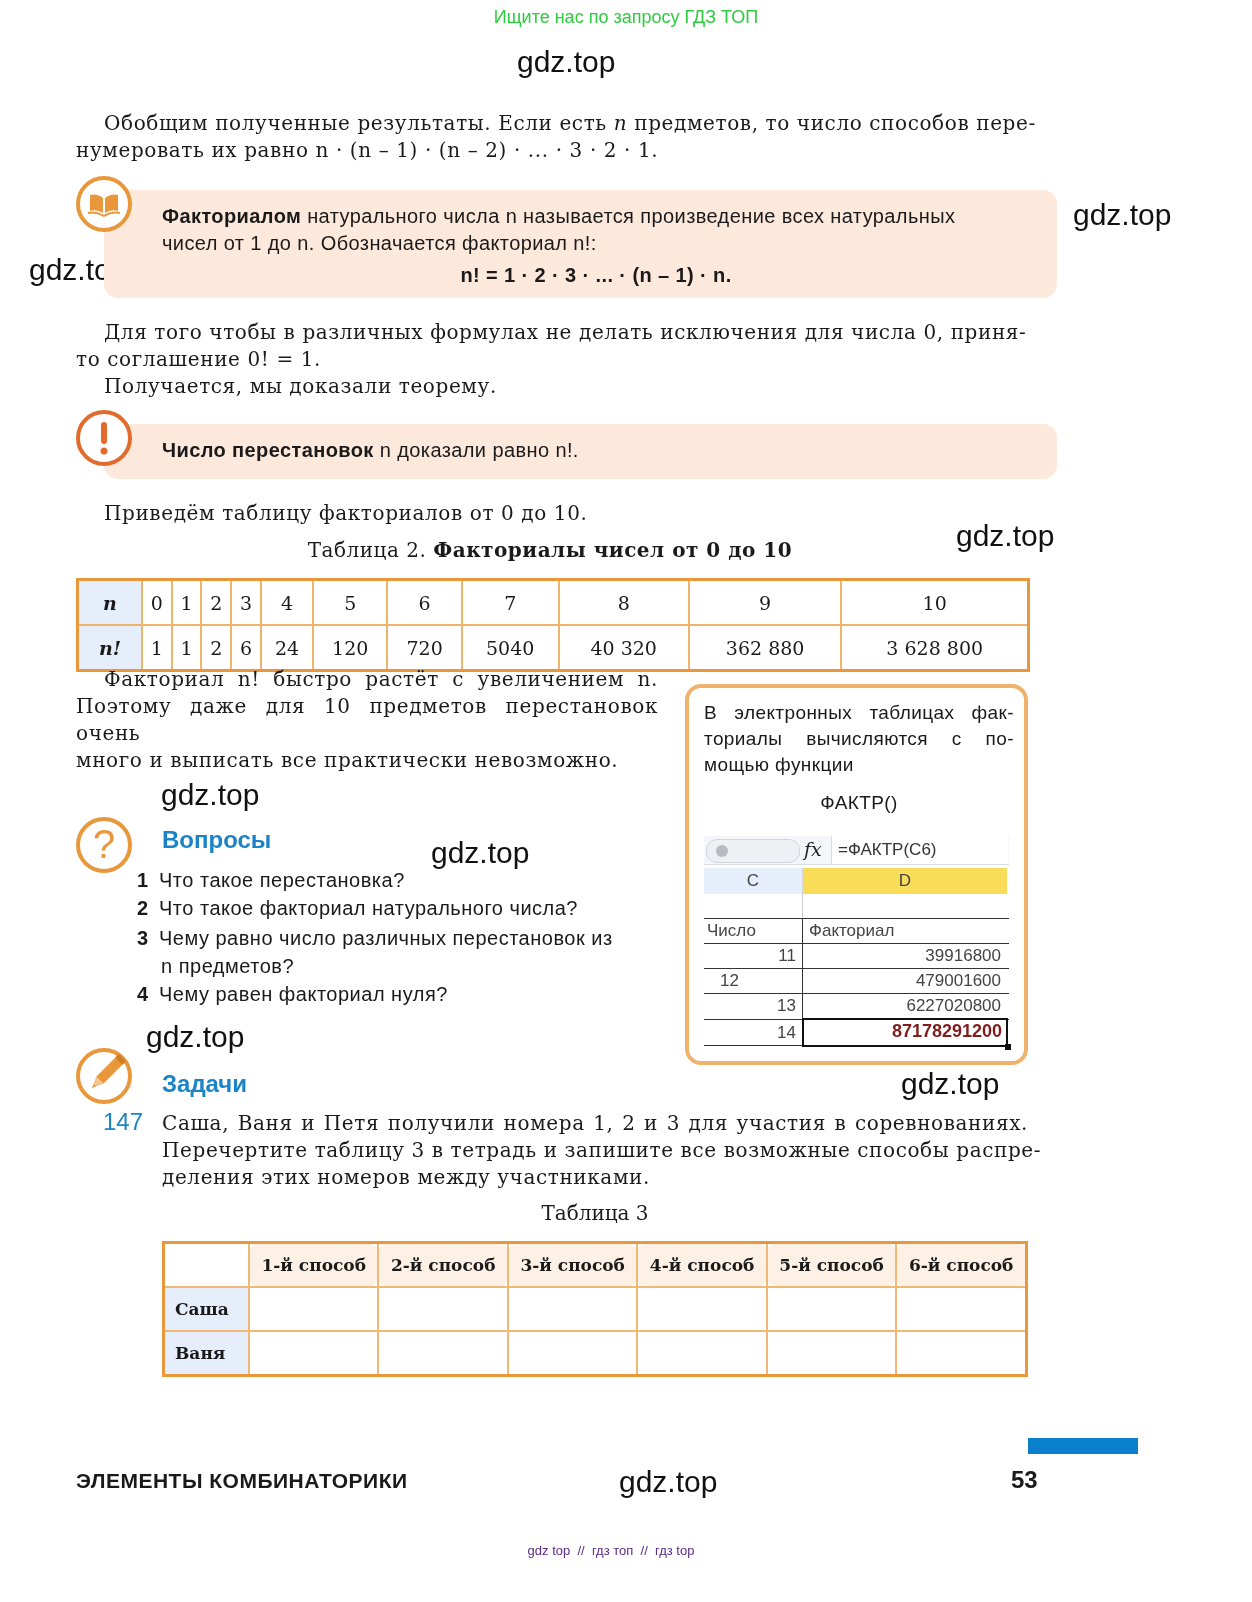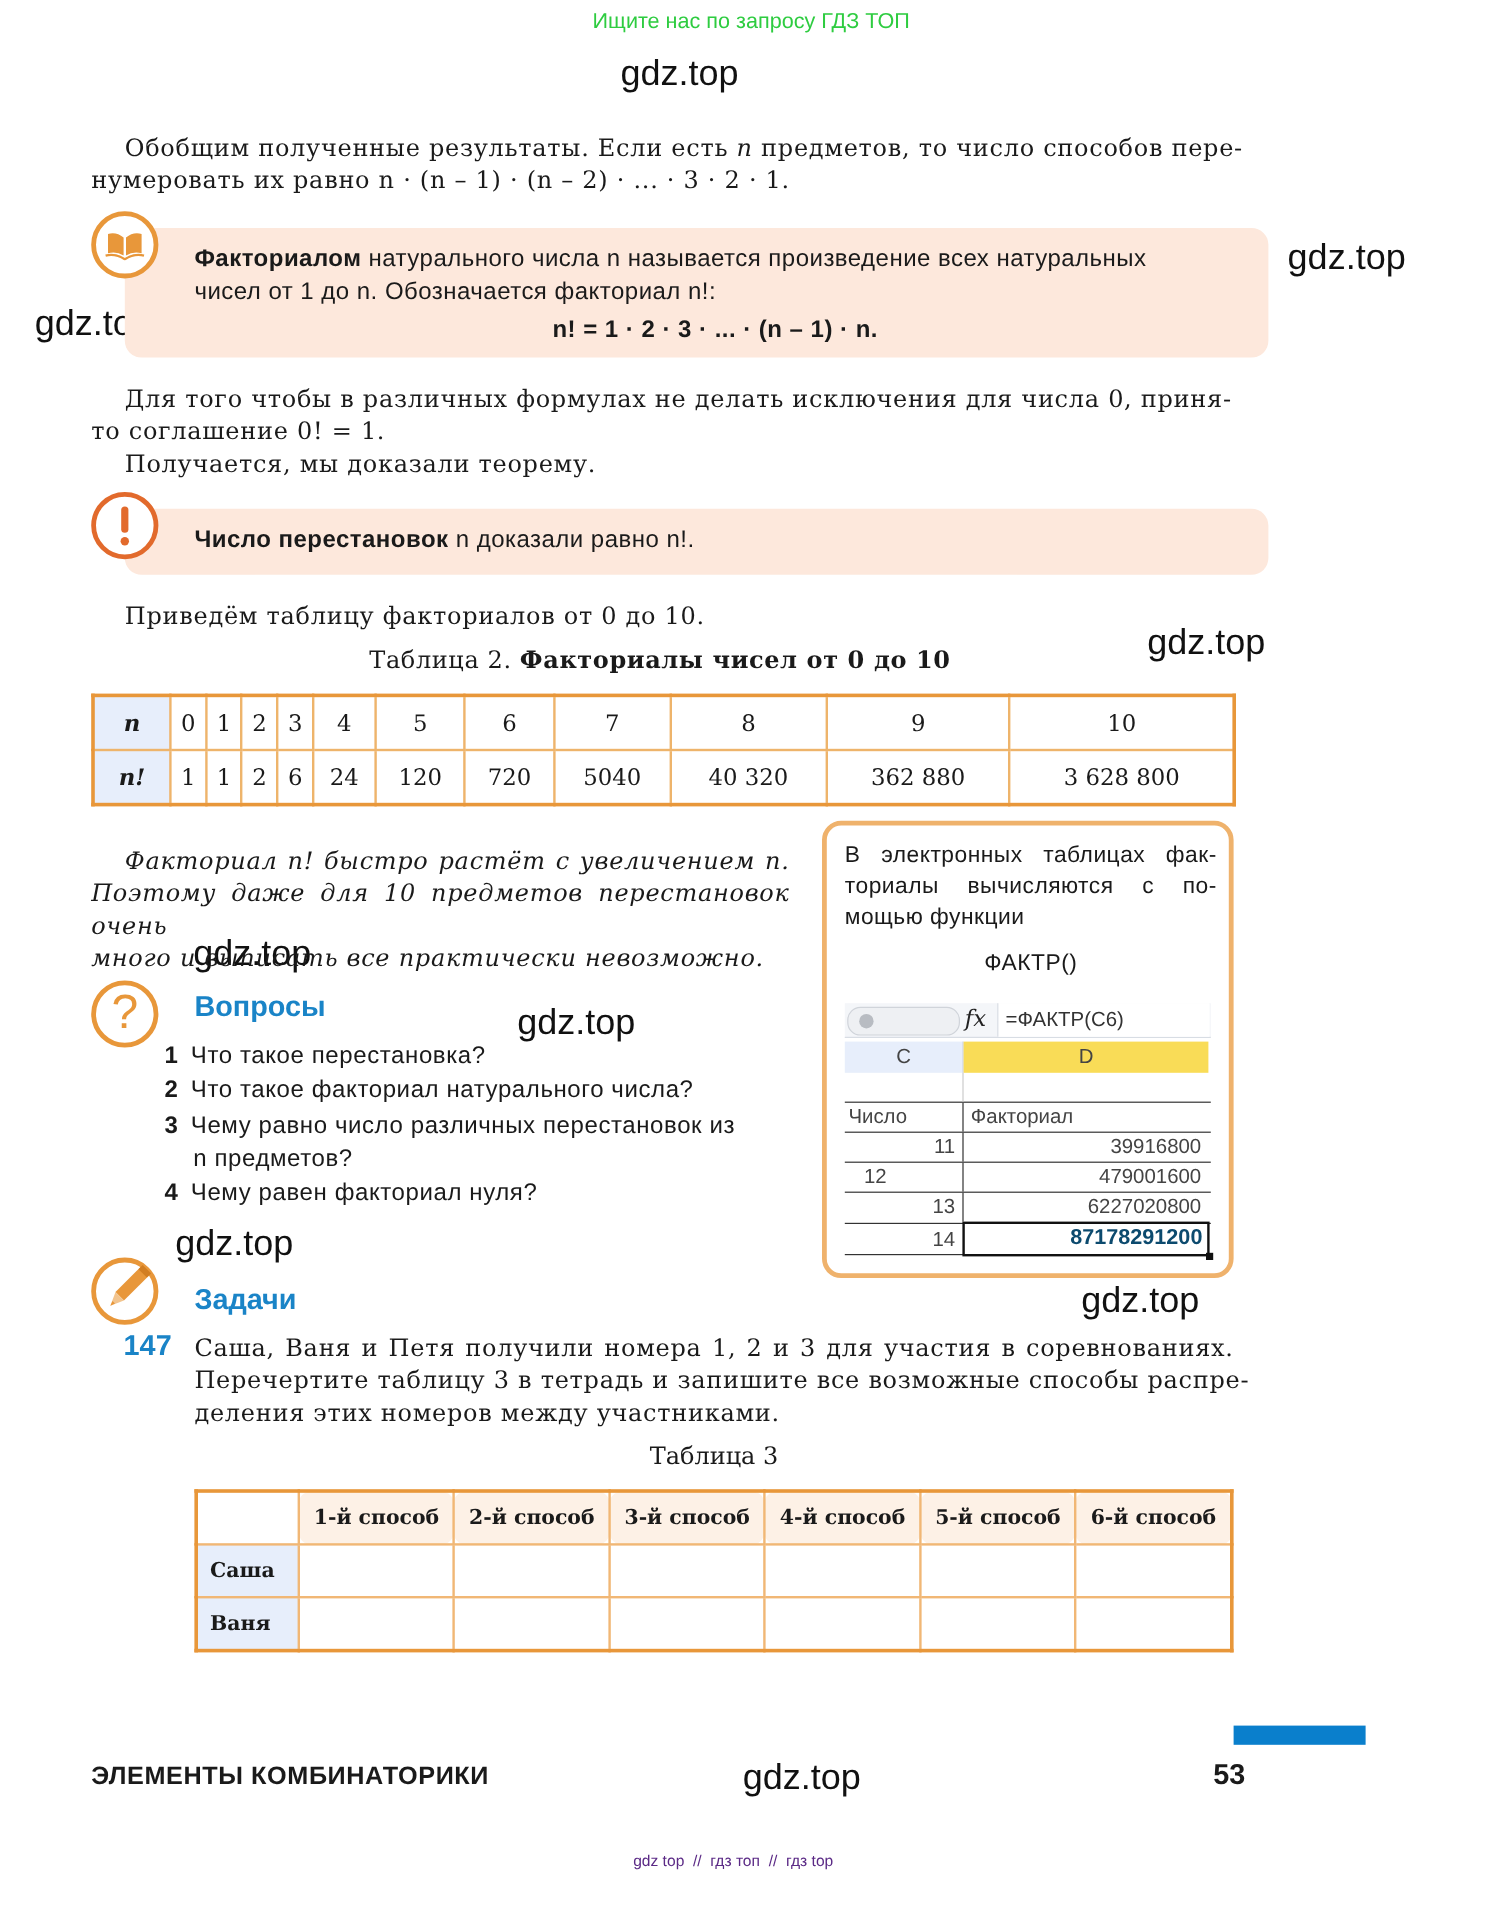--- a/index.html
+++ b/index.html
@@ -139,7 +139,7 @@
 </tbody>
   </table>
 
-<div class="abs serif para" style="left:76px;top:704px;width:582px;font-style:italic;">
+<div class="abs serif para" style="left:76px;top:666px;width:582px;">
   <div class="indent" style="text-align-last:justify;">Факториал n! быстро растёт с увеличением n.</div>
   <div style="text-align-last:justify;">Поэтому даже для 10 предметов перестановок очень</div>
   <div>много и выписать все практически невозможно.</div>

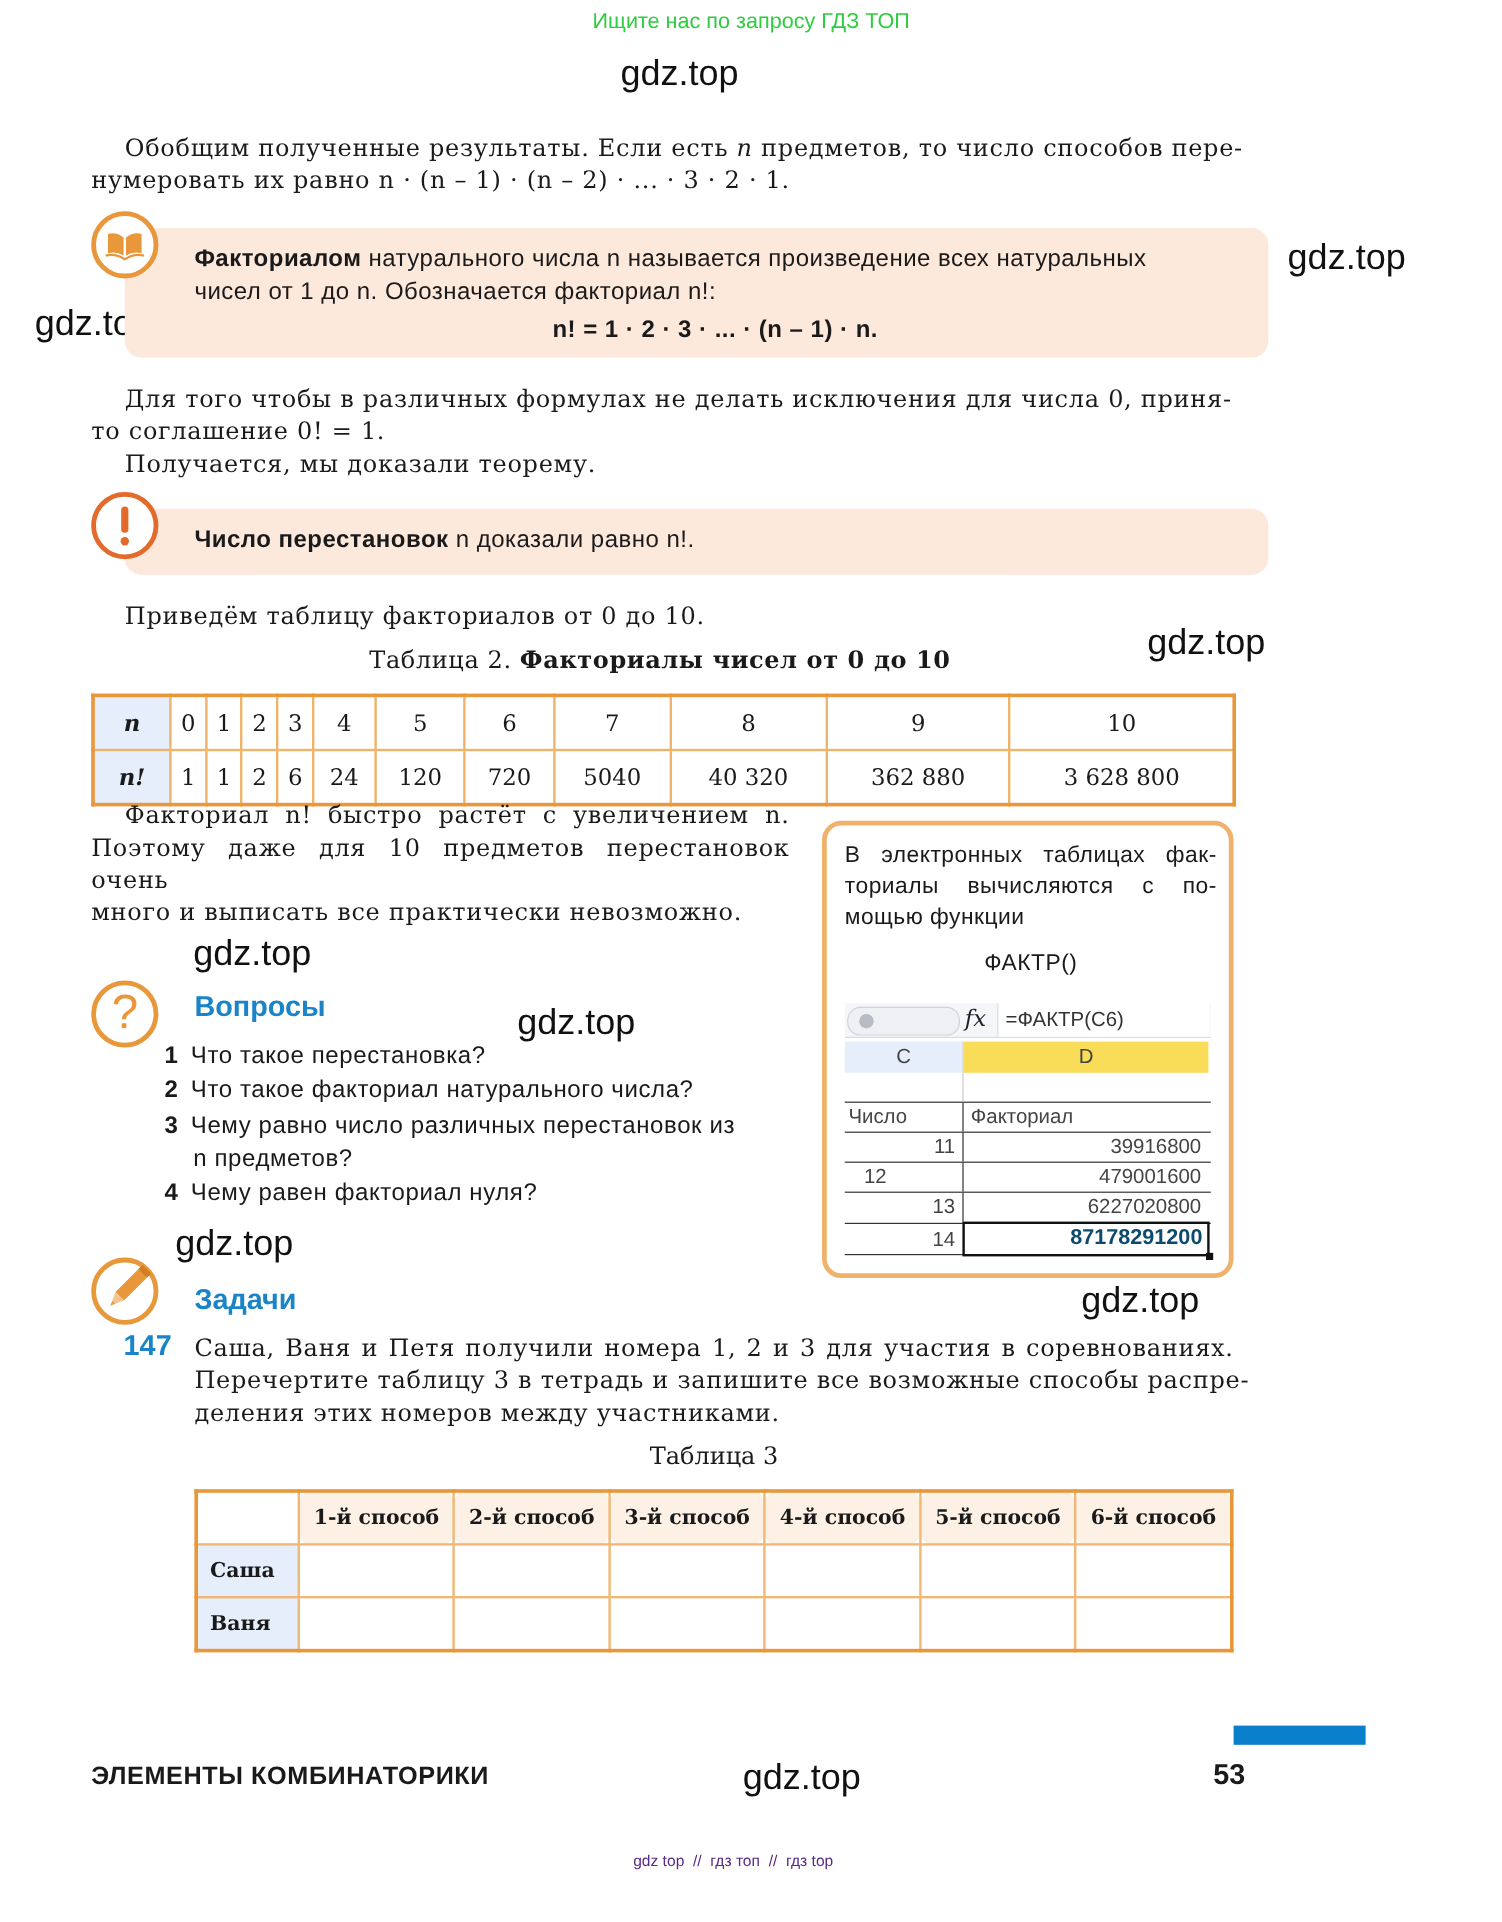--- a/index.html
+++ b/index.html
@@ -200,7 +200,7 @@
     <div class="row" style="top:183px;height:25px;border-bottom:1px solid #333;border-top:1px solid #333;">
       <div class="abs" style="left:0;width:92px;text-align:right;top:3px;">14</div>
       <div class="abs" style="left:98px;top:-2px;width:202px;height:25px;border:2px solid #111;">
-        <div class="abs" style="right:4px;top:1px;font-weight:bold;color:#0c4a6e;font-size:18px;">87178291200</div>
+        <div class="abs" style="right:4px;top:1px;font-weight:bold;color:#7f1d1d;font-size:18px;">87178291200</div>
         <div class="abs" style="right:-5px;bottom:-5px;width:6px;height:6px;background:#111;"></div>
       </div>
     </div>

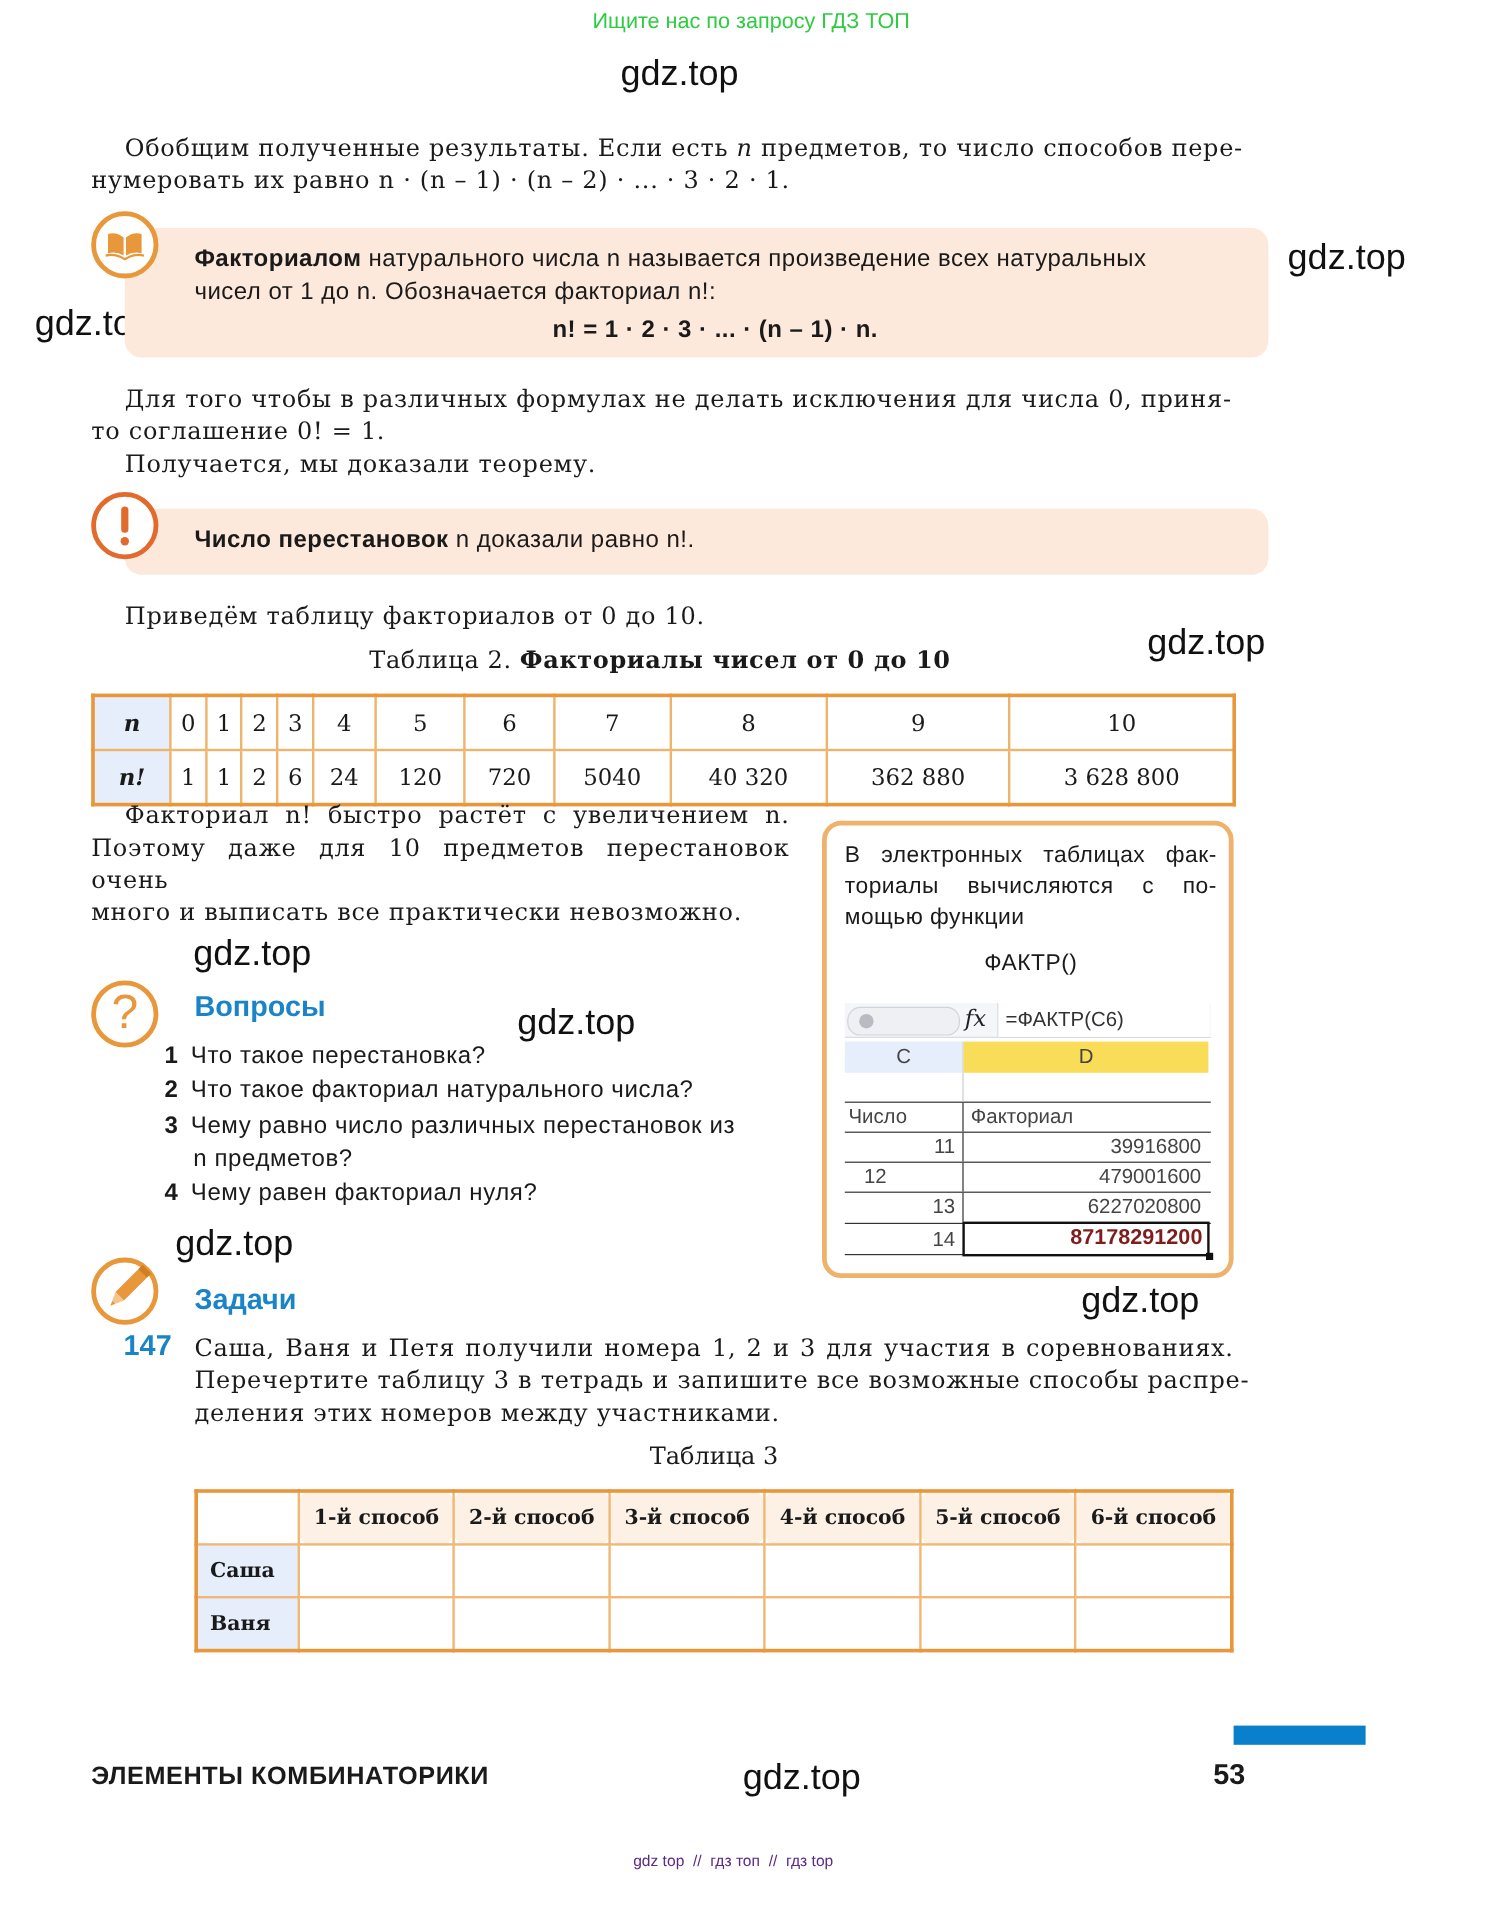--- a/index.html
+++ b/index.html
@@ -229,7 +229,7 @@
   </svg>
 </div>
 <div class="abs section-title" style="left:162px;top:1070px;">Задачи</div>
-<div class="abs sans" style="left:103px;top:1108px;font-size:24px;font-weight:bold;color:#1a84c7;">147</div>
+<div class="abs sans" style="left:103px;top:1108px;font-size:24px;font-weight:normal;color:#1a84c7;">147</div>
 <div class="abs serif para" style="left:162px;top:1110px;width:866px;">
   <div style="text-align-last:justify;white-space:nowrap;">Саша, Ваня и Петя получили номера 1, 2 и 3 для участия в соревнованиях.</div>
   <div style="text-align-last:justify;white-space:nowrap;">Перечертите таблицу 3 в тетрадь и запишите все возможные способы распре-</div>

